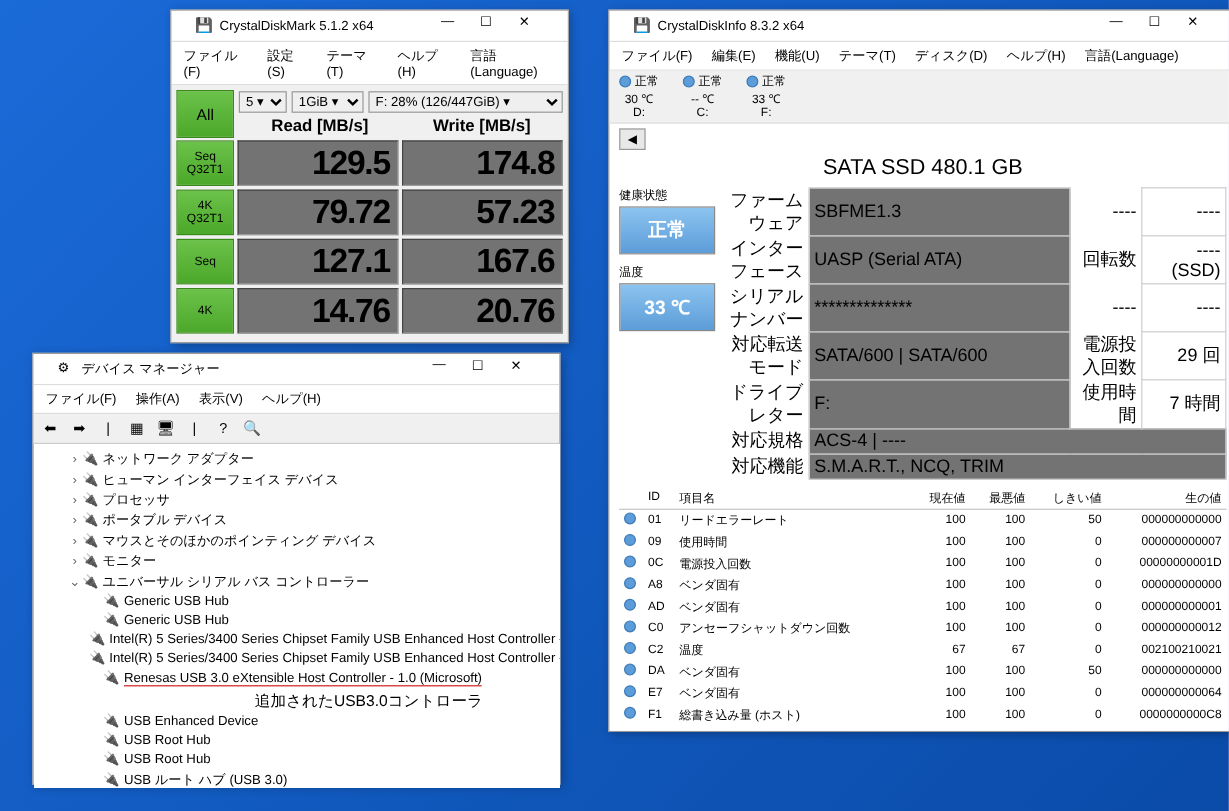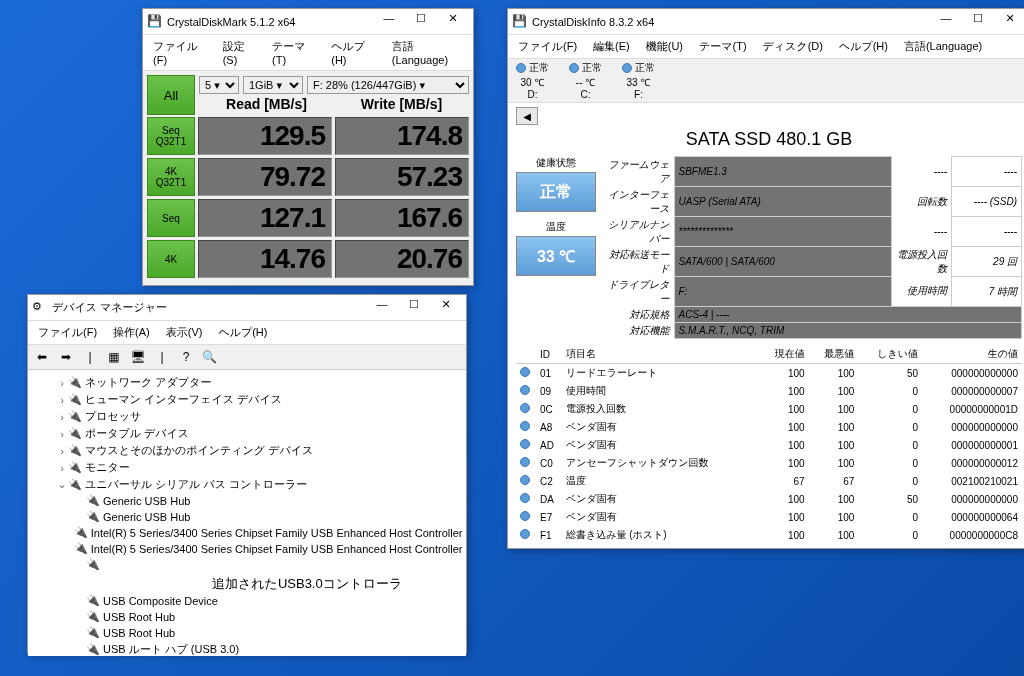--- a/index.html
+++ b/index.html
@@ -5,7 +5,7 @@
 * { box-sizing: border-box; margin: 0; padding: 0; font-family: "Meiryo", "MS PGothic", sans-serif; }
 body { background: linear-gradient(135deg, #1a6ad8 0%, #0a4ba8 100%); width: 1024px; height: 676px; overflow: hidden; position: relative; font-size: 11px; }
 .window { position: absolute; background: #f0f0f0; border: 1px solid #999; box-shadow: 2px 2px 8px rgba(0,0,0,0.3); }
-.titlebar { background: #fff; height: 26px; display: flex; align-items: center; padding: 0 4px; border-bottom: 1px solid #ddd; }
+.titlebar { background: #fff; height: 26px; display: flex; align-items: center; padding: 0 20px; border-bottom: 1px solid #ddd; }
 .titlebar .icon { width: 16px; height: 16px; margin-right: 4px; }
 .titlebar .title { flex: 1; font-size: 11px; }
 .titlebar .winbtns { display: flex; }

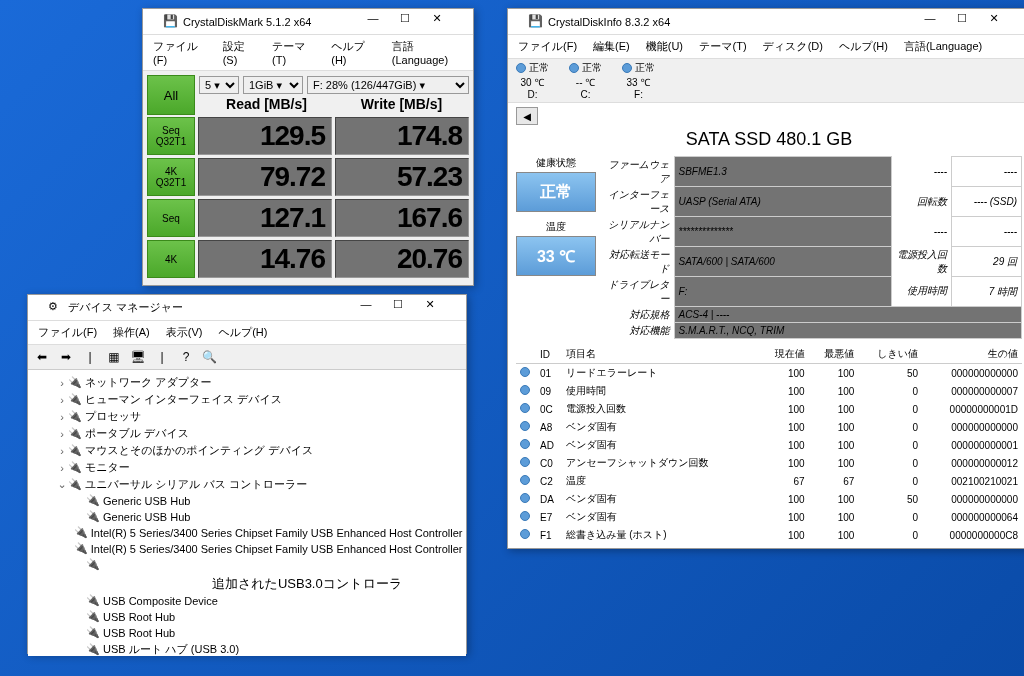--- a/index.html
+++ b/index.html
@@ -36,7 +36,7 @@
 #cdi .navbtn { width: 22px; height: 18px; border: 1px solid #999; background: #e8e8e8; display: inline-flex; align-items: center; justify-content: center; cursor: pointer; font-size: 10px; }
 #cdi .drivetitle { text-align: center; font-size: 18px; margin: 4px 0 6px; }
 #cdi .inforow { display: flex; gap: 6px; }
-#cdi .statusbox { width: 80px; text-align: center; }
+#cdi .statusbox { width: 80px; text-align: left; }
 #cdi .statusbox .lbl { font-size: 10px; margin-bottom: 2px; }
 #cdi .statusbox .box { height: 40px; border: 1px solid #888; display: flex; align-items: center; justify-content: center; font-size: 16px; font-weight: bold; }
 #cdi .statusbox .box.blue { background: linear-gradient(#8cc4f0, #5c9cd8); color: #fff; }

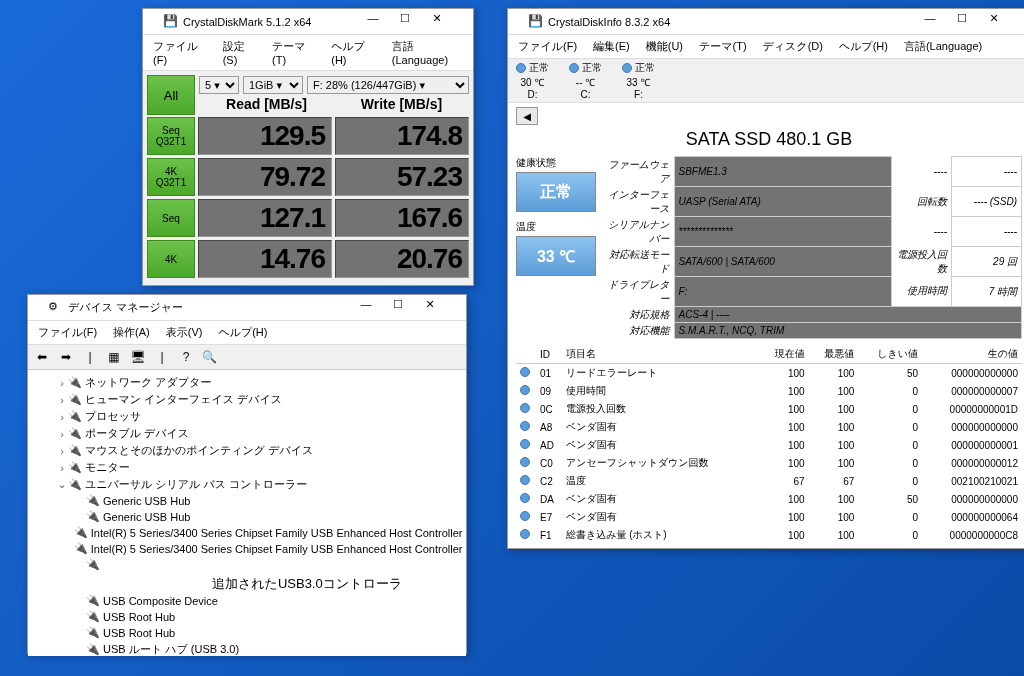--- a/index.html
+++ b/index.html
@@ -41,7 +41,7 @@
 #cdi .statusbox .box { height: 40px; border: 1px solid #888; display: flex; align-items: center; justify-content: center; font-size: 16px; font-weight: bold; }
 #cdi .statusbox .box.blue { background: linear-gradient(#8cc4f0, #5c9cd8); color: #fff; }
 #cdi .attrs { flex: 1; }
-#cdi .attrs table { width: 100%; border-collapse: collapse; font-size: 10px; font-style: italic; }
+#cdi .attrs table { width: 100%; border-collapse: collapse; font-size: 15px; }
 #cdi .attrs td { padding: 1px 4px; }
 #cdi .attrs td.k { text-align: right; width: 72px; }
 #cdi .attrs td.v { border: 1px solid #ccc; background: #737373; }

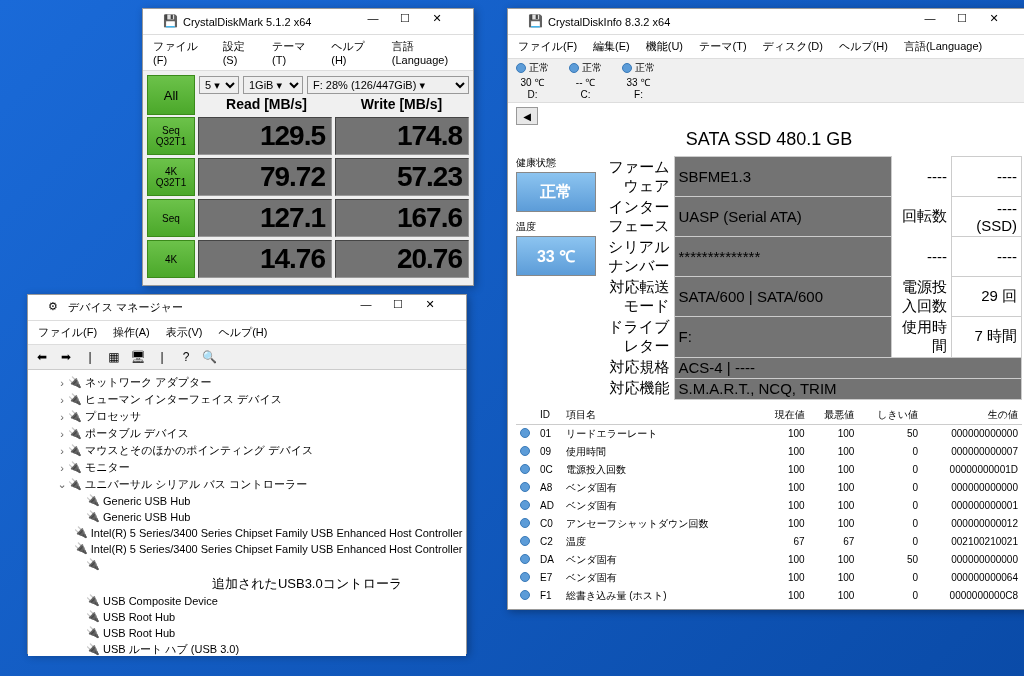--- a/index.html
+++ b/index.html
@@ -443,6 +443,7 @@
       <div class="node lvl2">
         <span class="exp"></span>
         <span class="icon icon-tree">🔌</span>
+        <span class="underline">Renesas USB 3.0 eXtensible Host Controller - 1.0 (Microsoft)</span>
       </div>
       <div class="annotation">追加されたUSB3.0コントローラ</div>
       <div class="node lvl2">

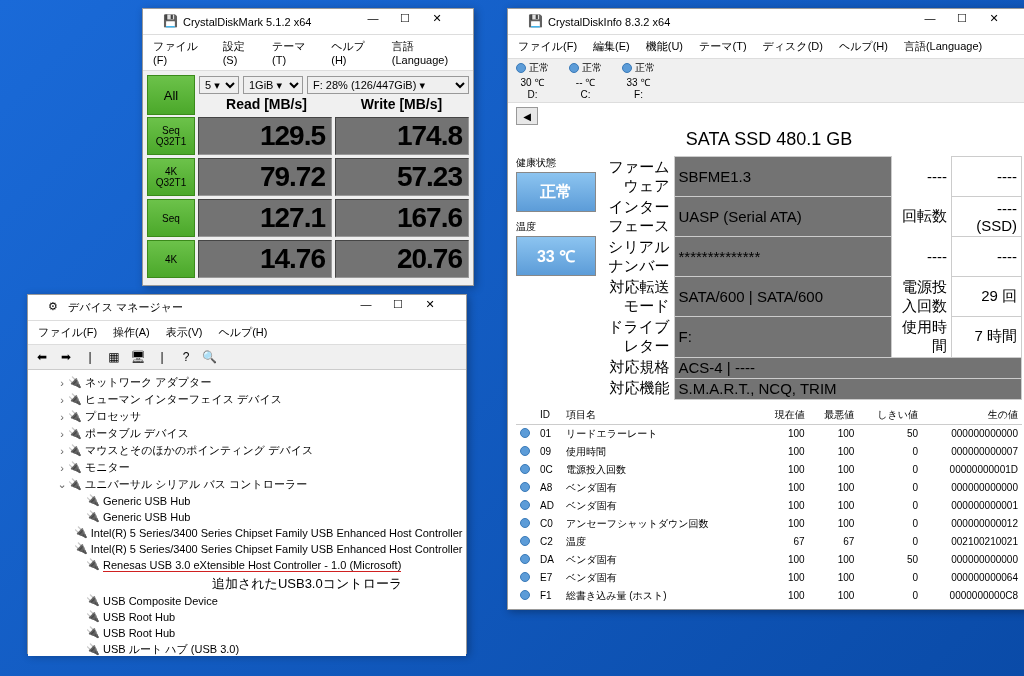--- a/index.html
+++ b/index.html
@@ -449,7 +449,7 @@
       <div class="node lvl2">
         <span class="exp"></span>
         <span class="icon icon-tree">🔌</span>
-        <span>USB Composite Device</span>
+        <span>USB Enhanced Device</span>
       </div>
       <div class="node lvl2">
         <span class="exp"></span>

